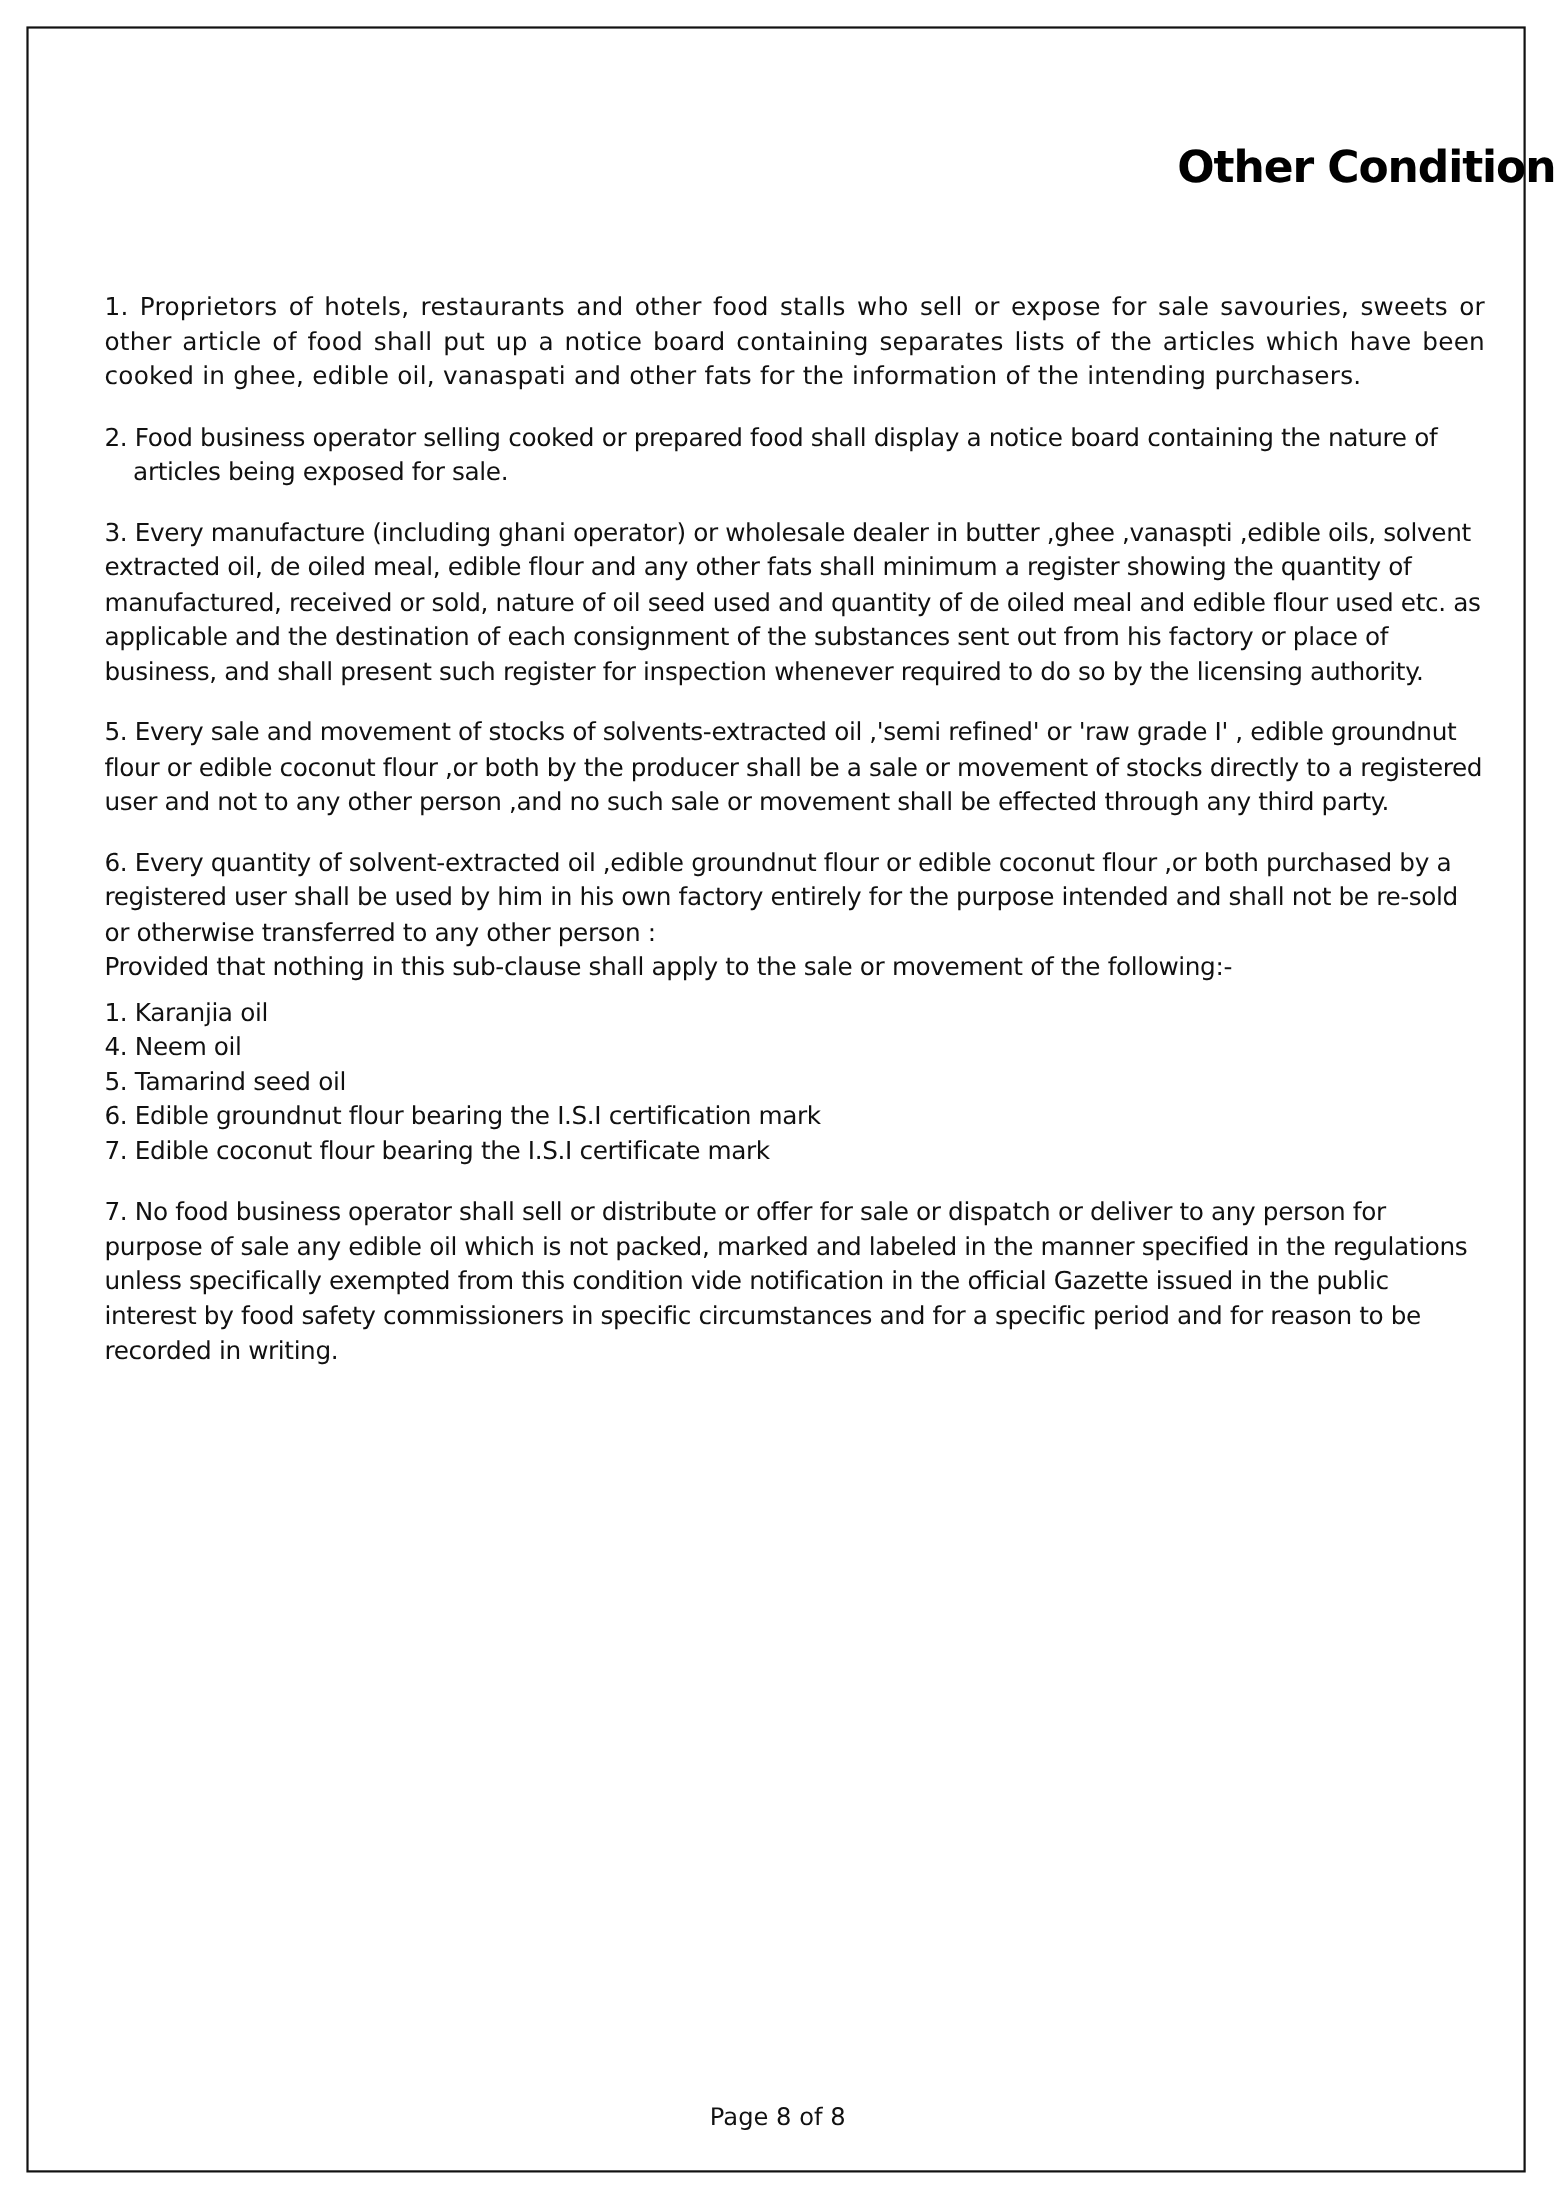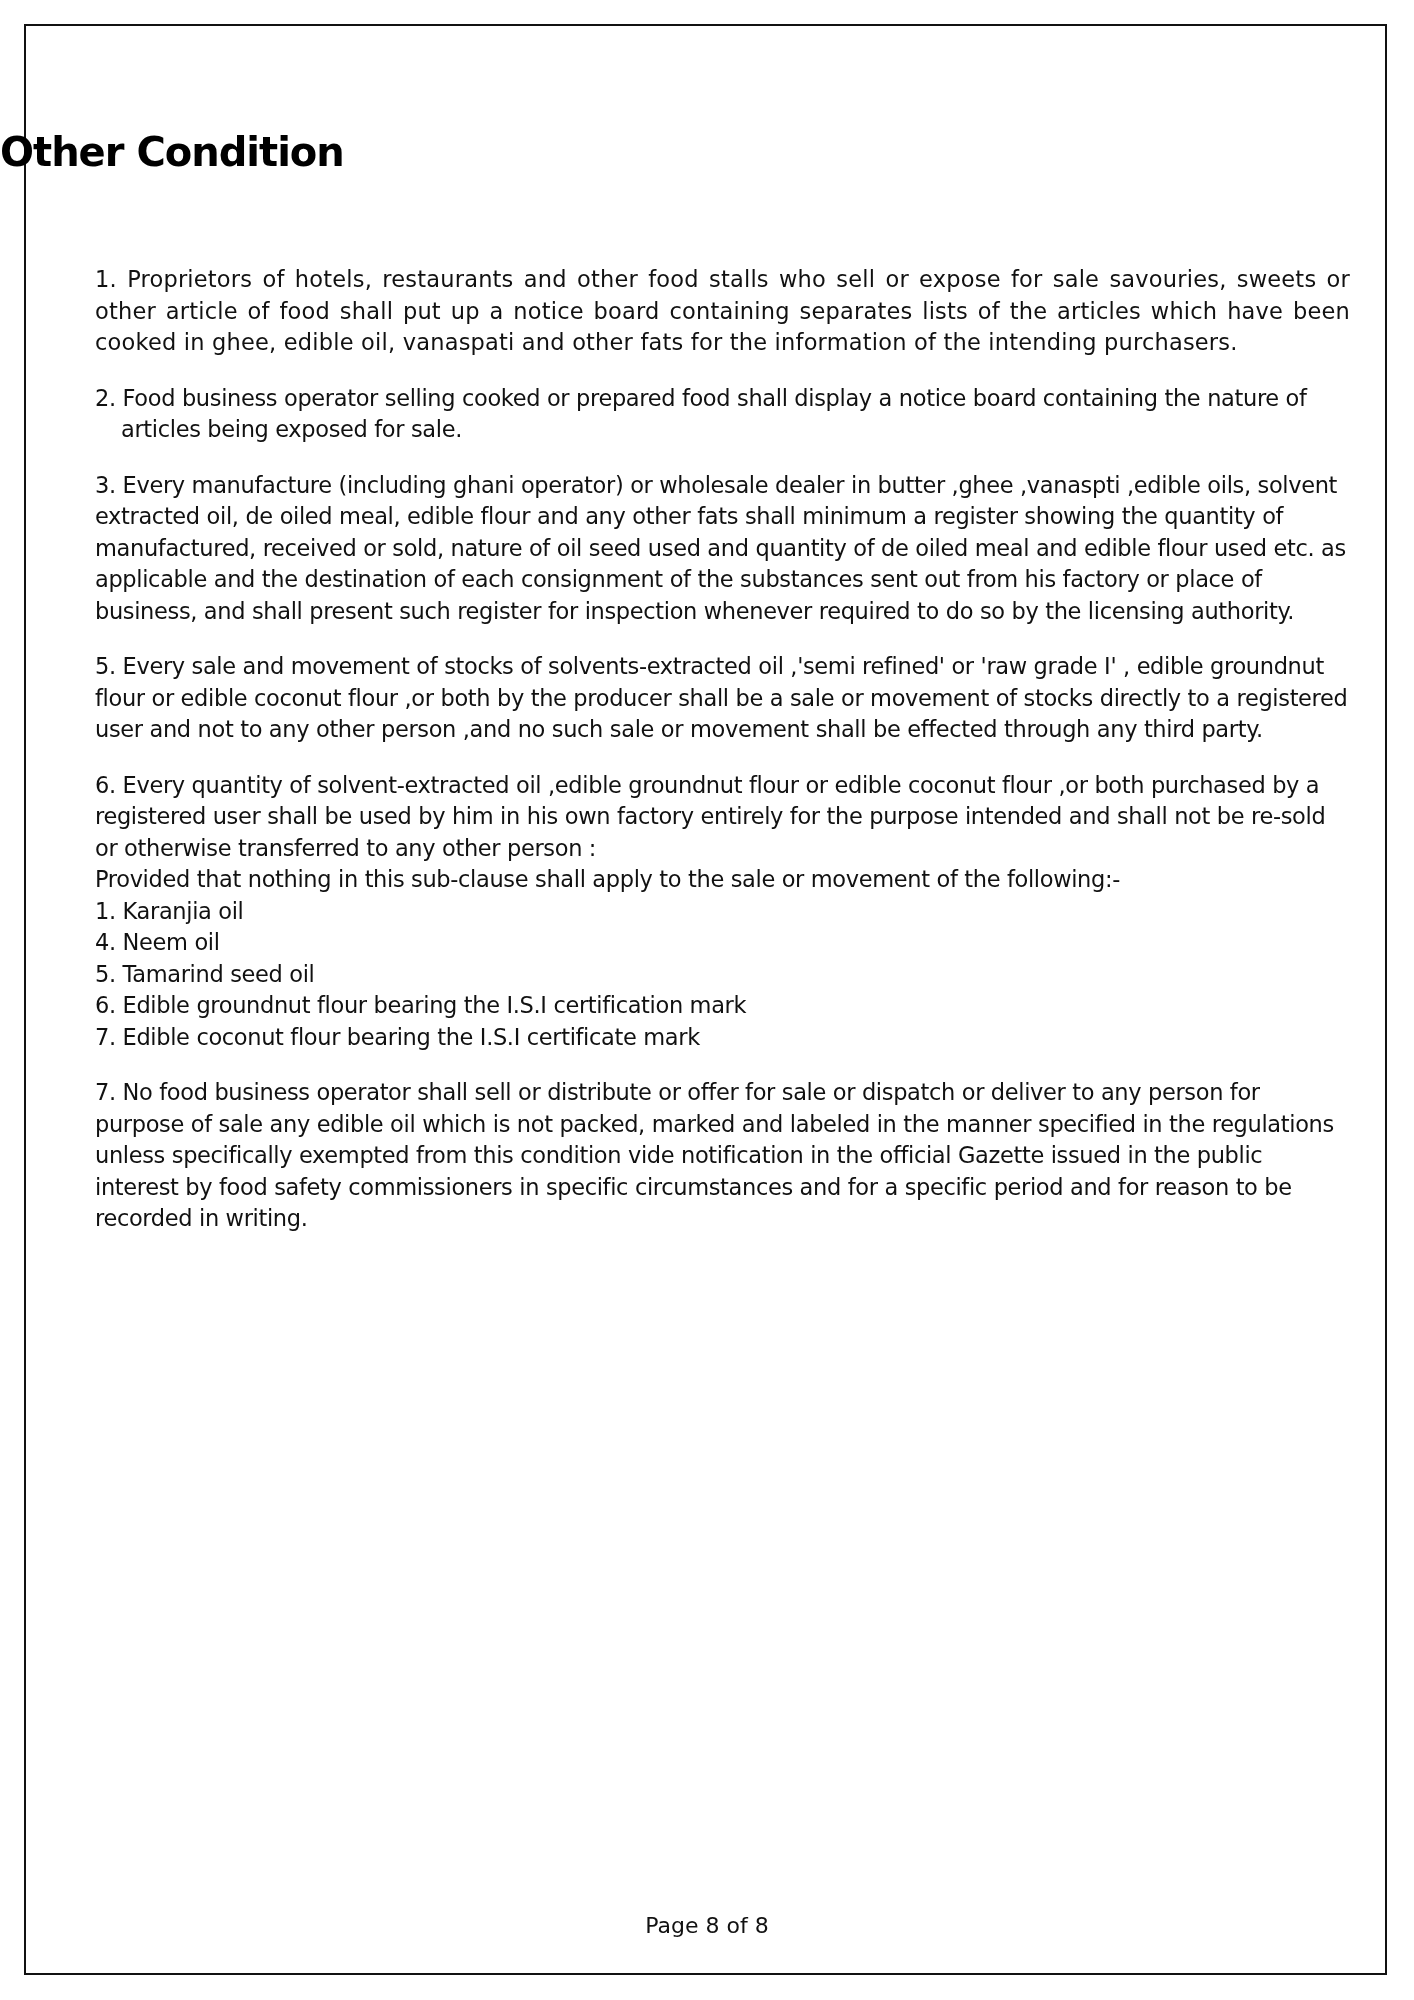--- a/index.html
+++ b/index.html
@@ -29,7 +29,7 @@
       left: 0;
       right: 0;
       top: 100px;
-      text-align: left;
+      text-align: right;
       font-family: "DejaVu Sans", sans-serif;
       font-weight: bold;
       font-size: 40px;

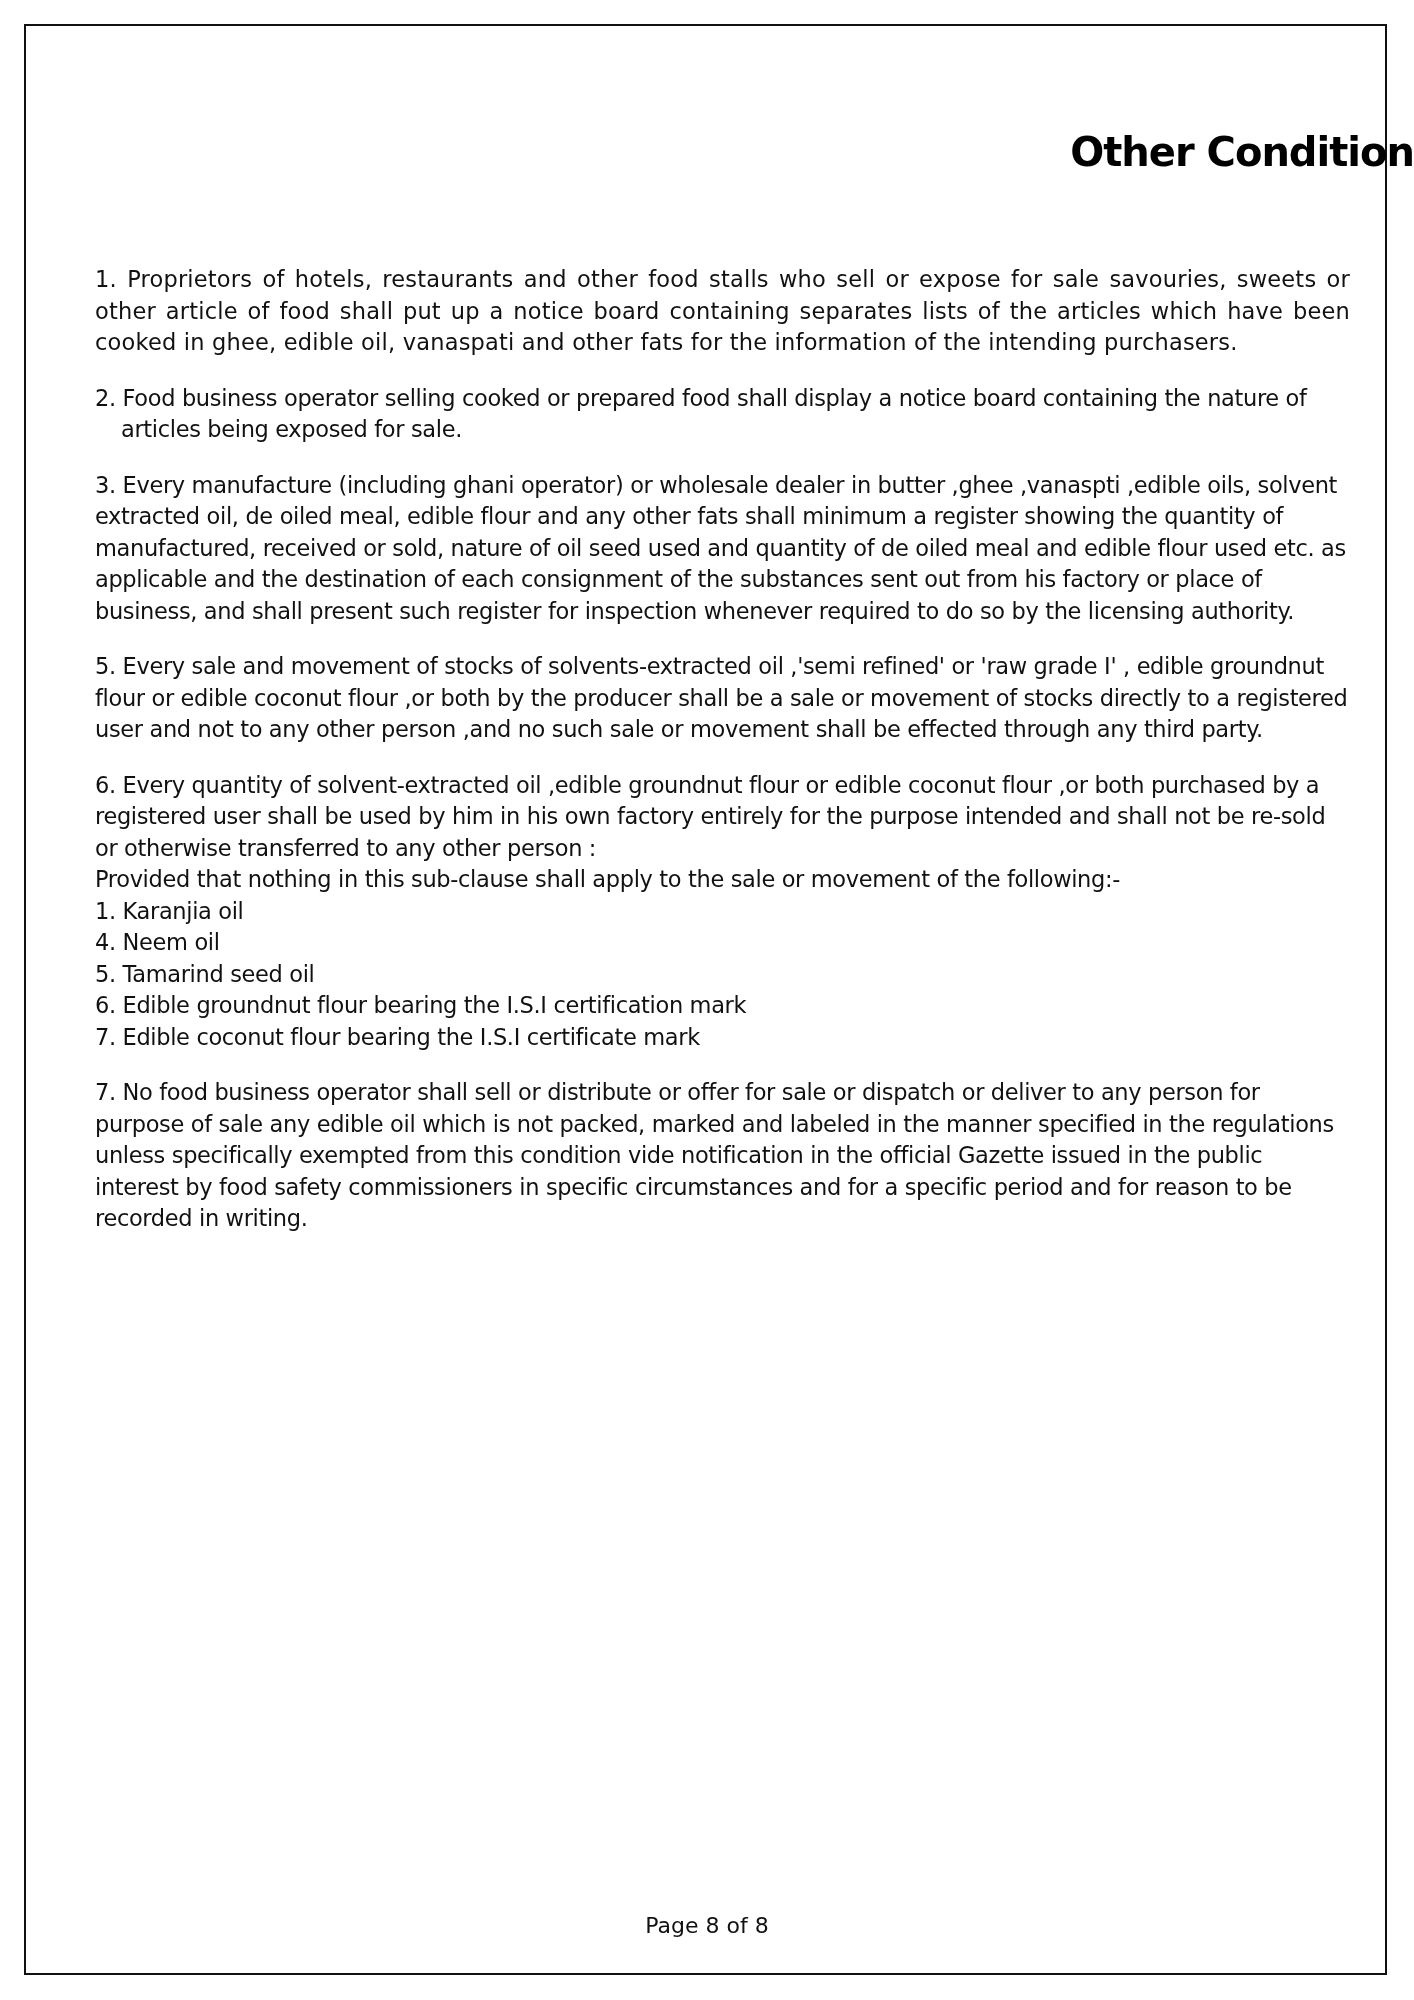--- a/index.html
+++ b/index.html
@@ -60,7 +60,7 @@
       text-indent: -26px;
     }
     .sublist {
-      margin: 0 0 24px 0;
+      margin: 10px 0 24px 0;
       padding: 0;
       list-style: none;
     }

